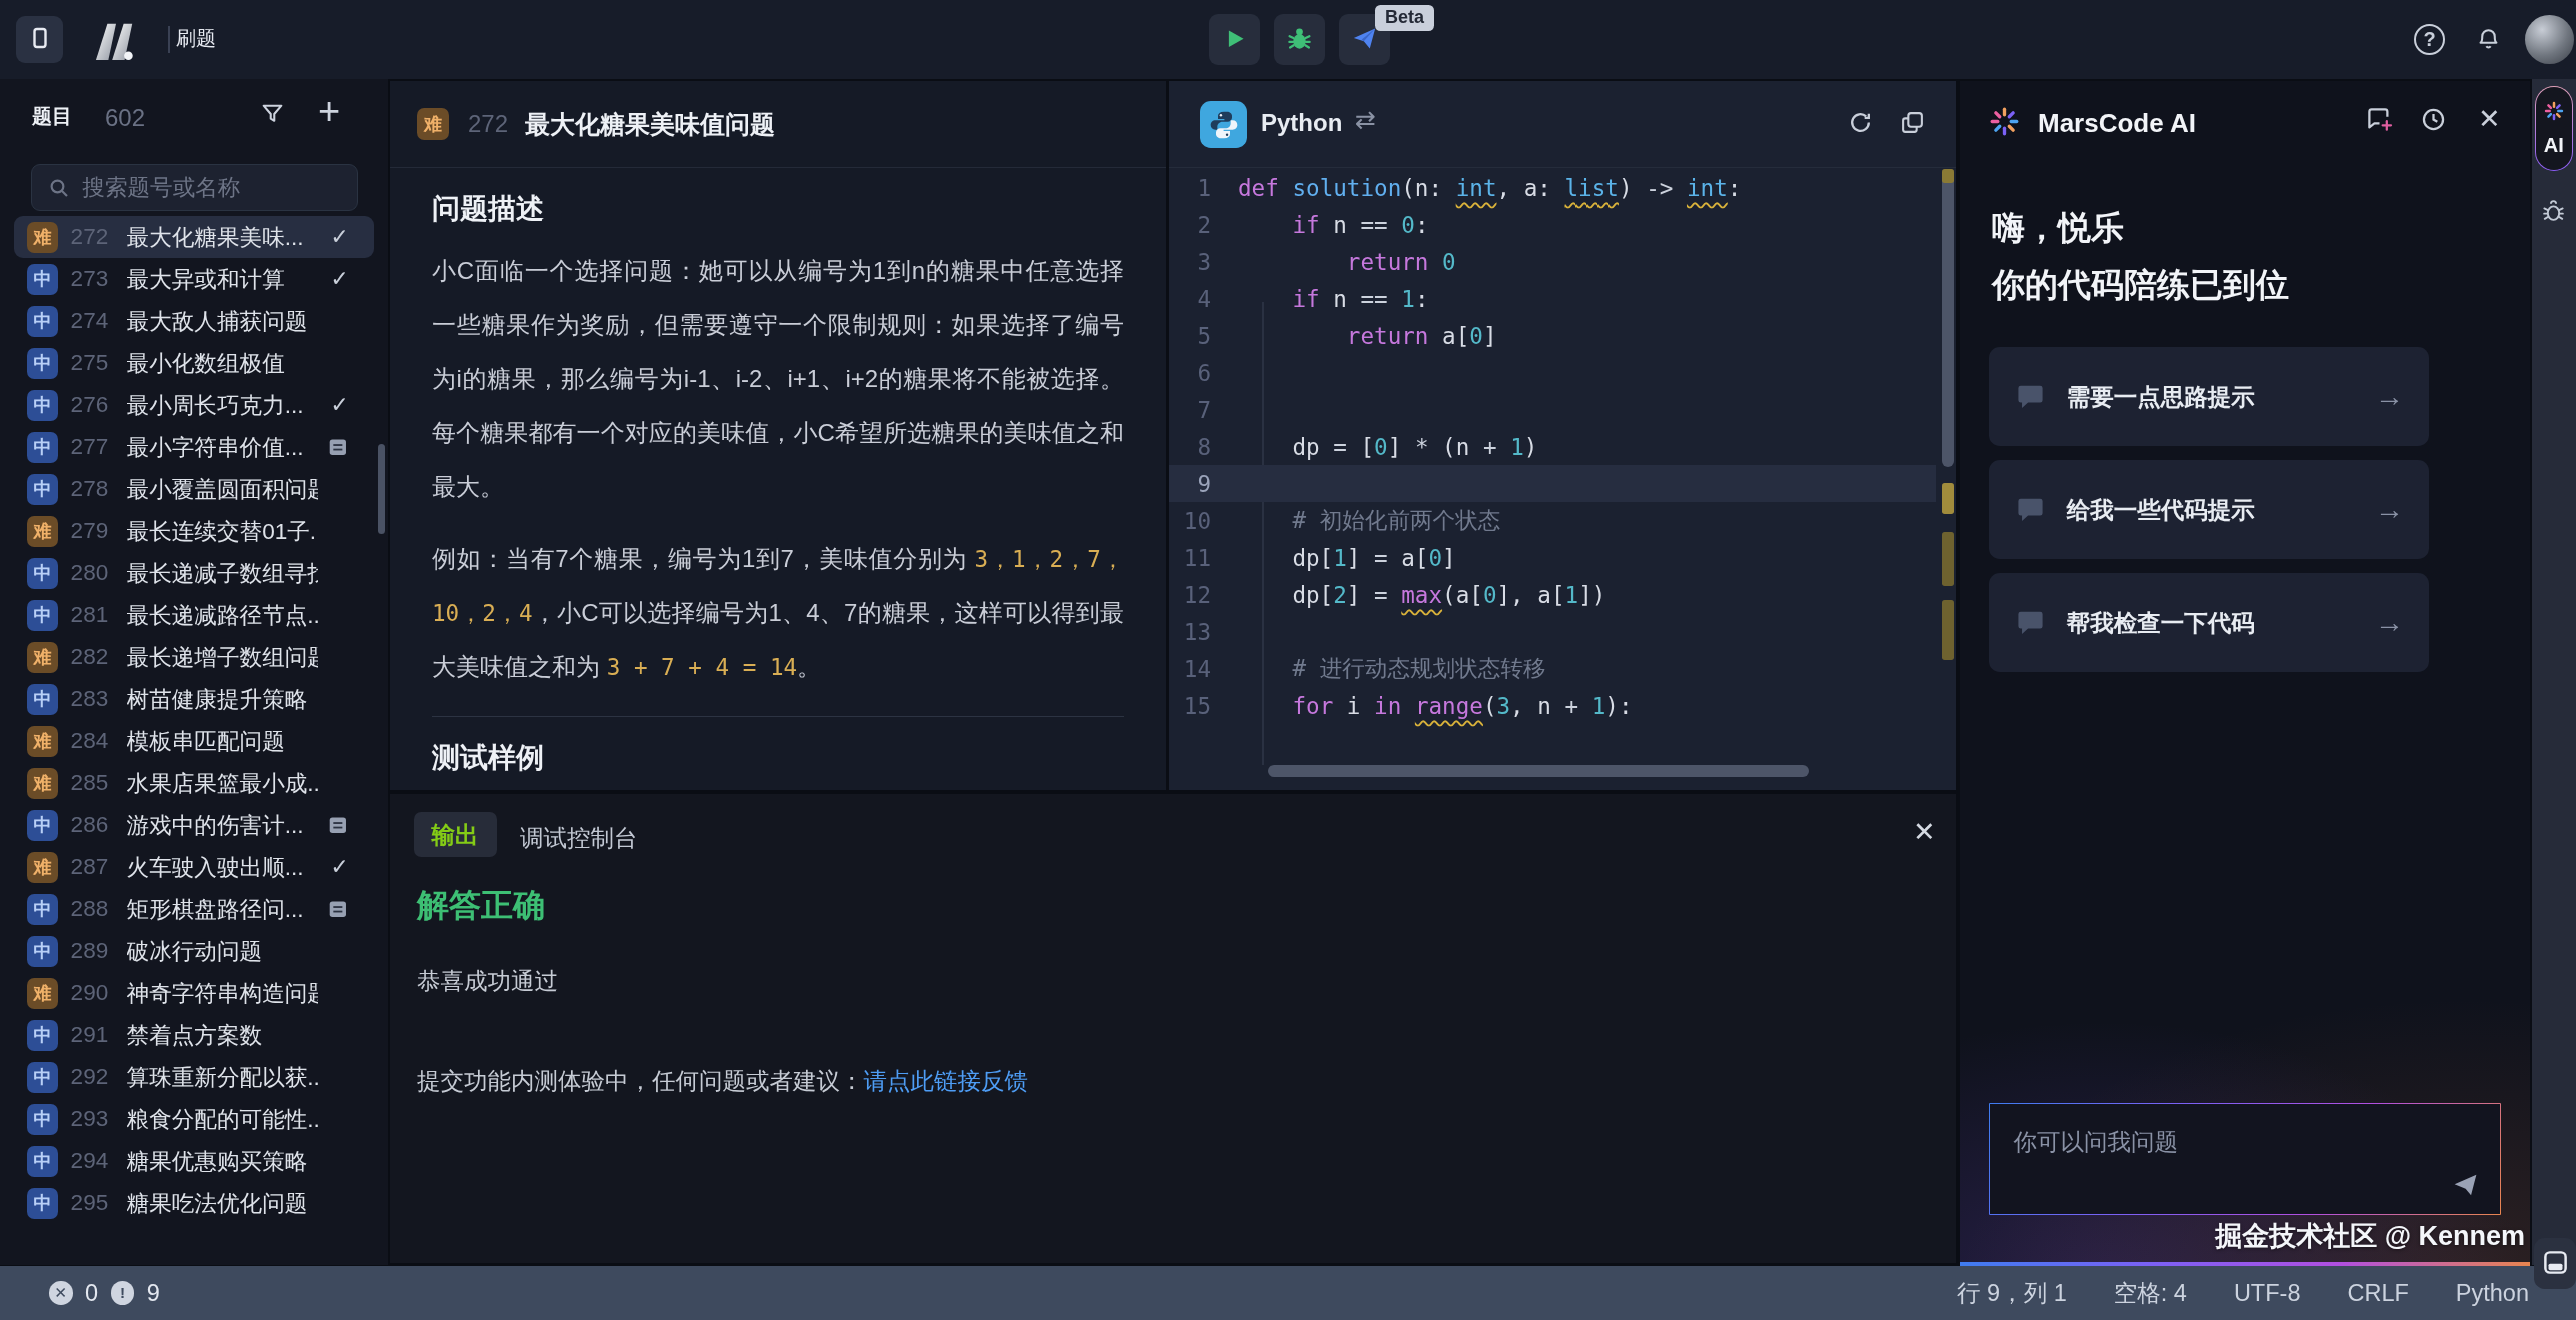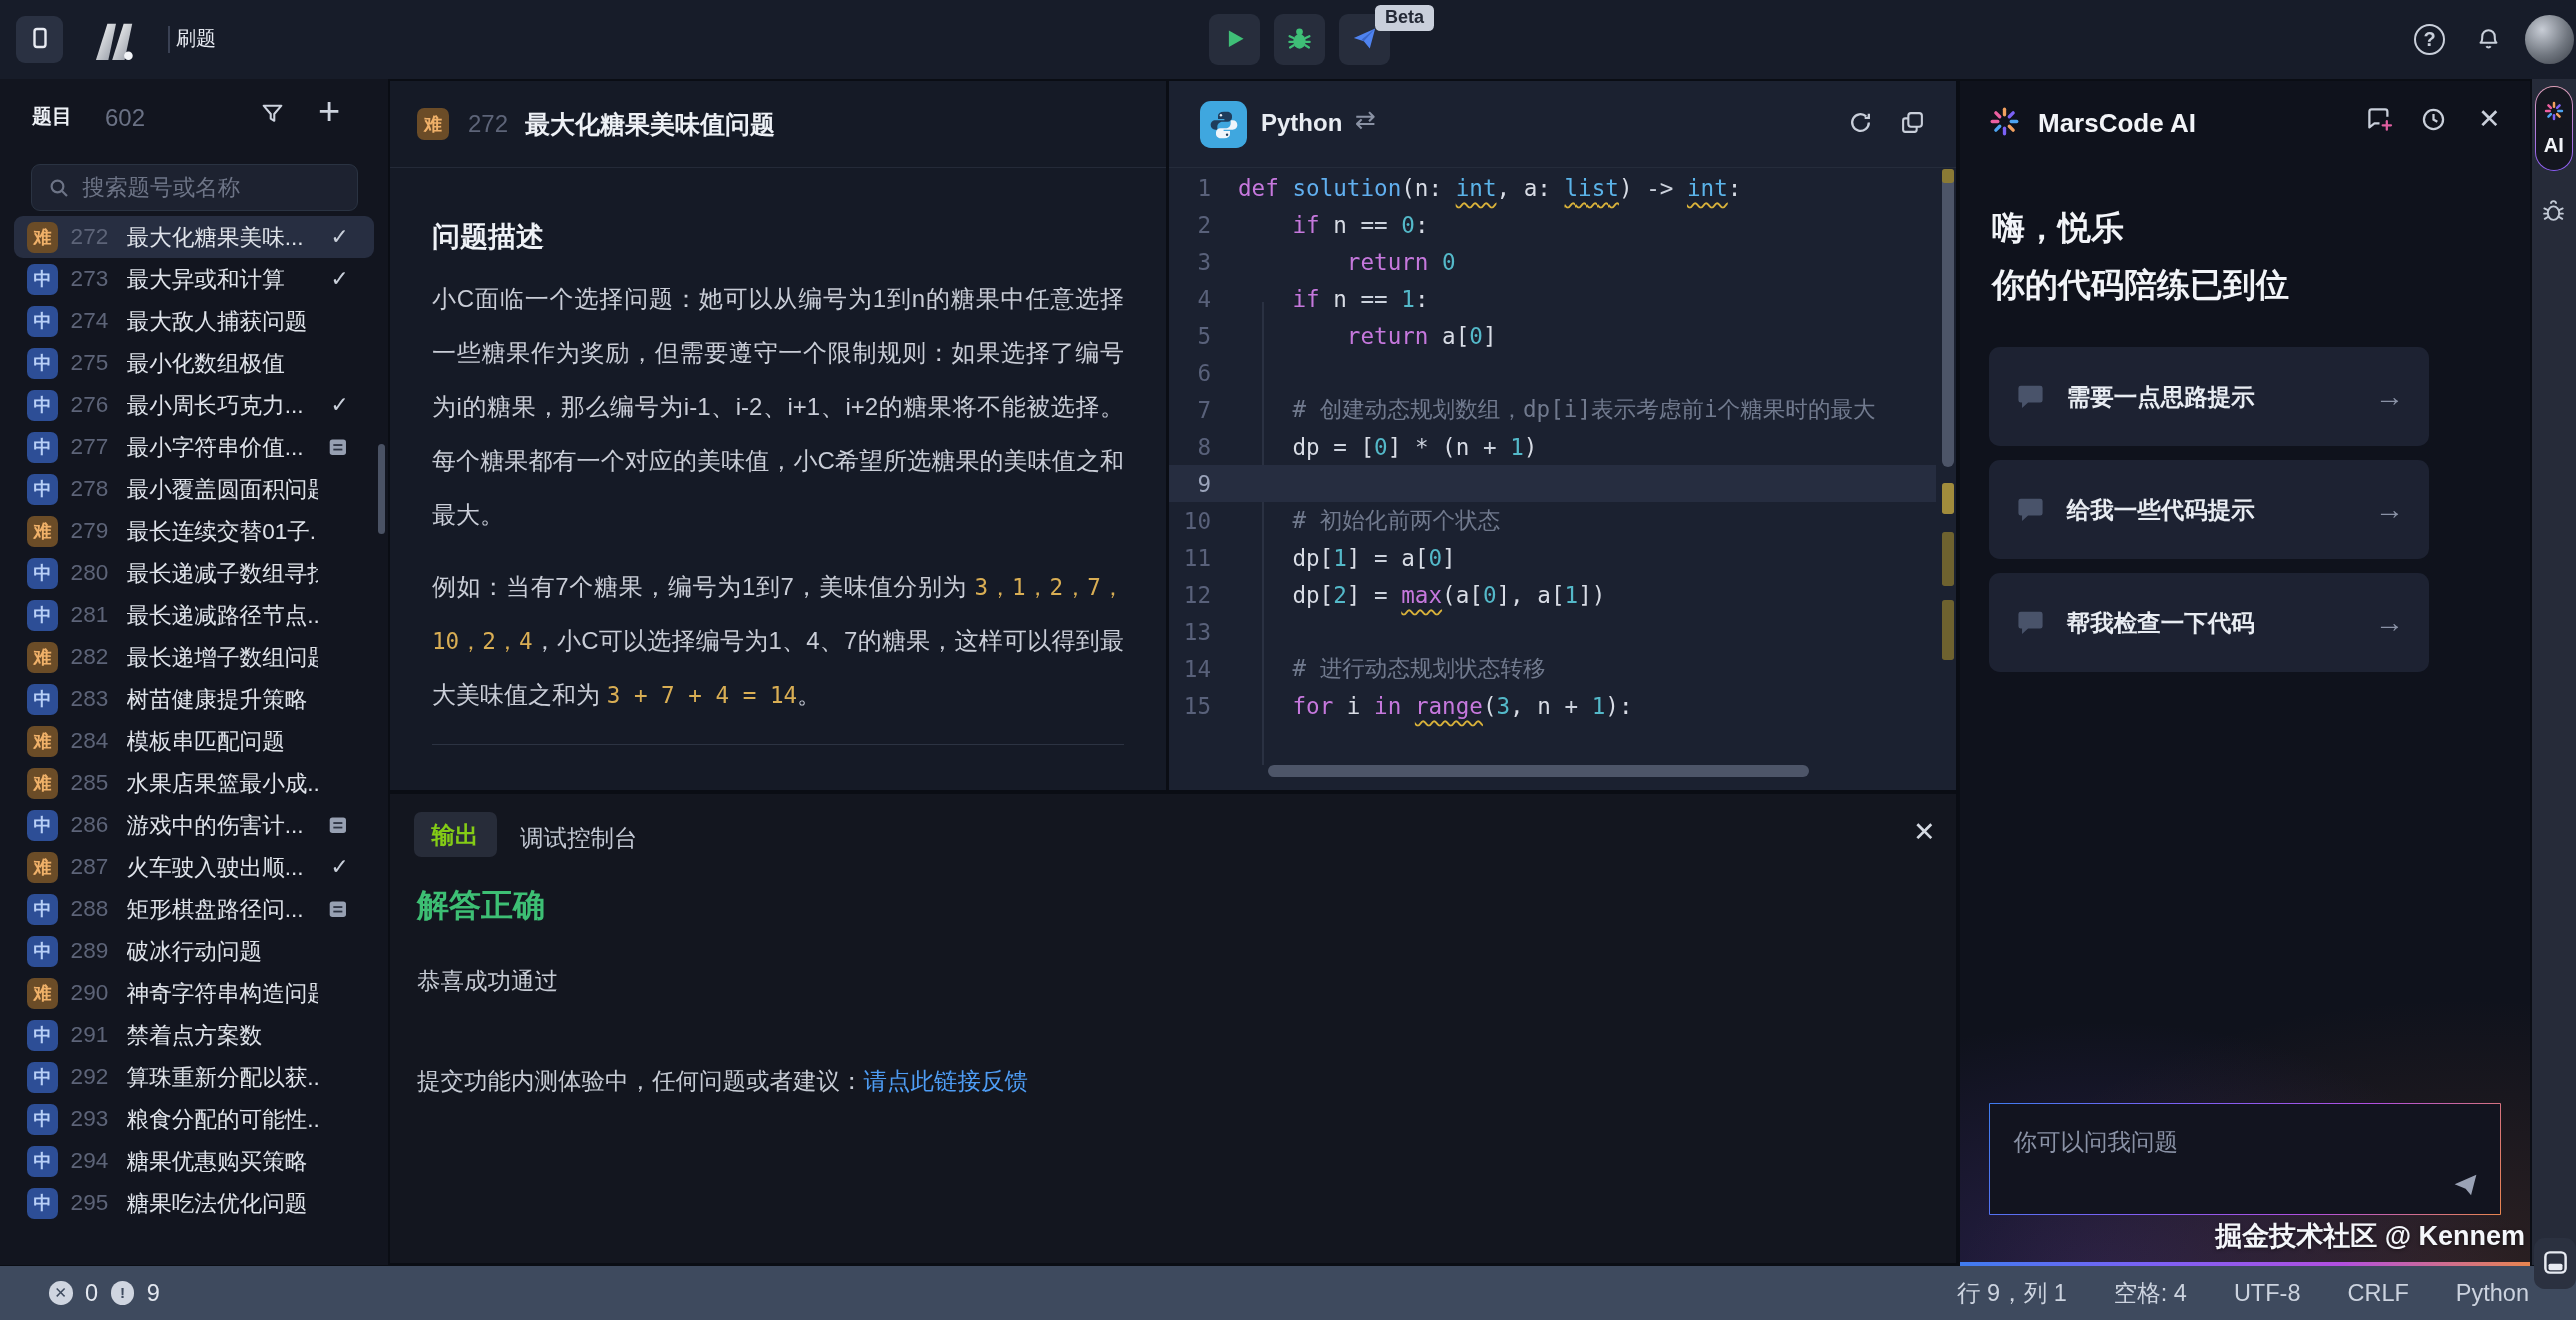--- a/index.html
+++ b/index.html
@@ -53,7 +53,7 @@
   #dp-num { left:78px; top:29px; font-size:24px; color:#5d6478; }
   #dp-title { left:135px; top:27px; font-size:25px; font-weight:700; color:#eef1f6; }
   #dp-body { position:absolute; left:0; top:87px; width:100%; padding:0 42px; }
-  .section-h { font-size:28px; font-weight:700; color:#eef1f6; margin-top:50px; }
+  .section-h { font-size:28px; font-weight:700; color:#eef1f6; margin-top:22px; }
   .desc-p { font-size:24px; line-height:54px; color:#c9cdd7; margin-top:16px; text-align:justify; }
   #desc-para2 { margin-top:18px; }
   .inline-code { font-family:"DejaVu Sans Mono",monospace; font-size:22.6px; color:#d9ae54; }

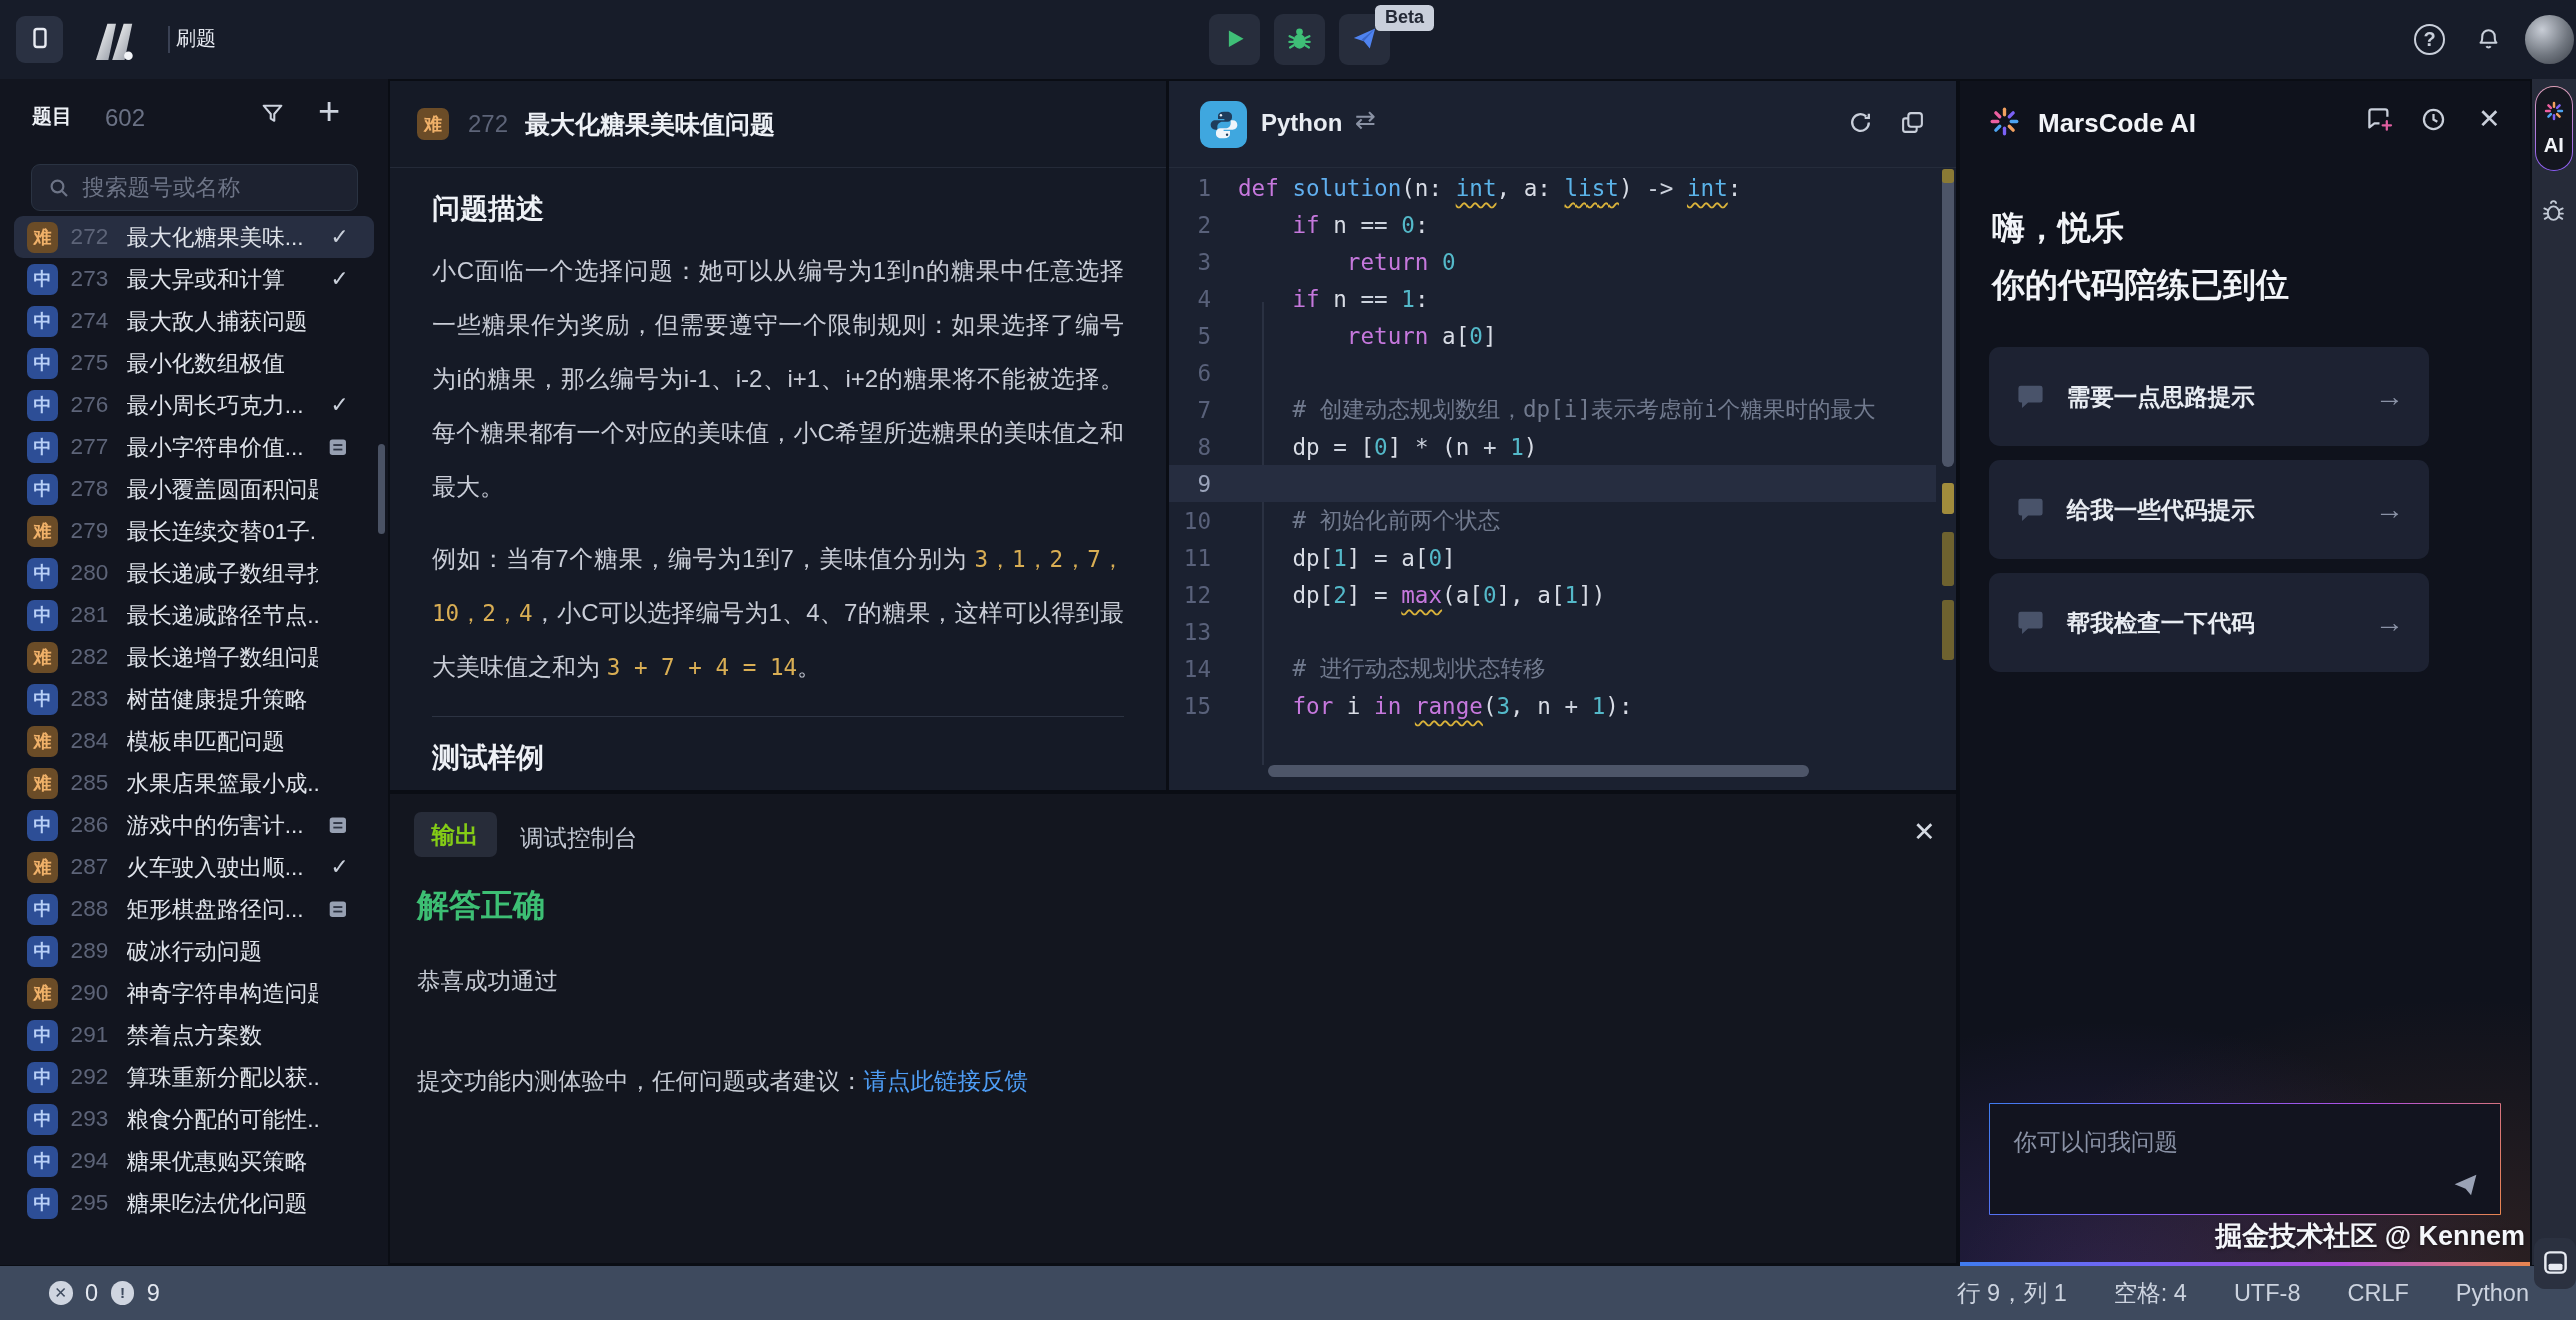--- a/index.html
+++ b/index.html
@@ -420,7 +420,7 @@
           <div class="line"><span class="ln">4</span><span class="code"><span class="seg">    </span><span class="seg kw">if</span><span class="seg"> n </span><span class="seg op">==</span><span class="seg"> </span><span class="seg num">1</span><span class="seg">:</span></span></div>
           <div class="line"><span class="ln">5</span><span class="code"><span class="seg">        </span><span class="seg kw">return</span><span class="seg"> a[</span><span class="seg num">0</span><span class="seg">]</span></span></div>
           <div class="line"><span class="ln">6</span><span class="code"></span></div>
-          <div class="line"><span class="ln">7</span><span class="code"><span class="seg">    </span><span class="seg cmt"># 创建动态规划数组，dp[i]表示考虑前i个糖果时的最大</span></span></div>
+          <div class="line"><span class="ln">7</span></div>
           <div class="line"><span class="ln">8</span><span class="code"><span class="seg">    dp </span><span class="seg op">=</span><span class="seg"> [</span><span class="seg num">0</span><span class="seg">] </span><span class="seg op">*</span><span class="seg"> (n </span><span class="seg op">+</span><span class="seg"> </span><span class="seg num">1</span><span class="seg">)</span></span></div>
           <div class="line current"><span class="ln">9</span><span class="code"></span></div>
           <div class="line"><span class="ln">10</span><span class="code"><span class="seg">    </span><span class="seg cmt"># 初始化前两个状态</span></span></div>

